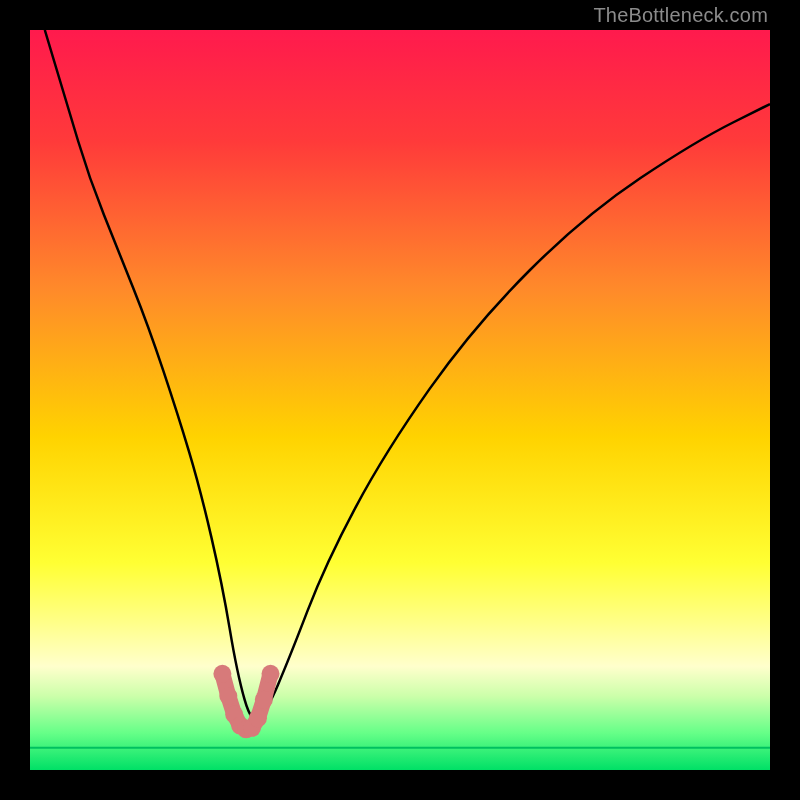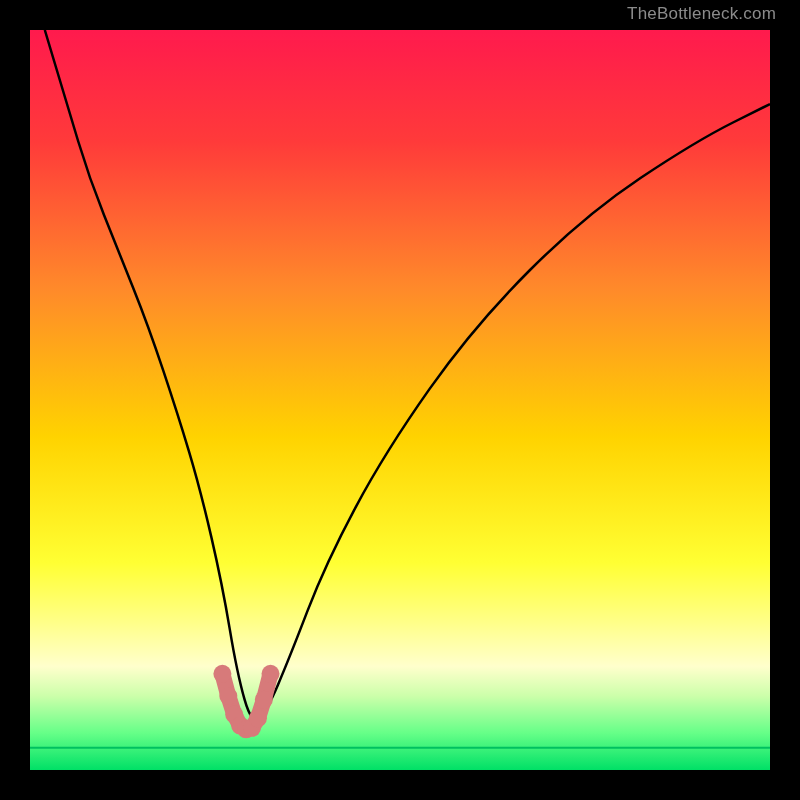--- a/index.html
+++ b/index.html
@@ -29,9 +29,9 @@
   .watermark {
     position: absolute;
     top: 4px;
-    right: 24px;
+    right: 32px;
     font-family: Arial, Helvetica, sans-serif;
-    font-size: 17px;
+    font-size: 20px;
     color: #8b8b8b;
     z-index: 50;
     font-weight: 500;

